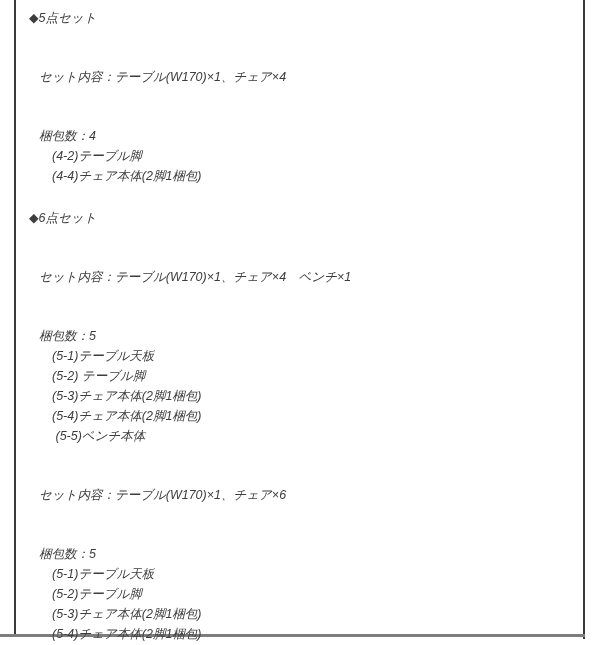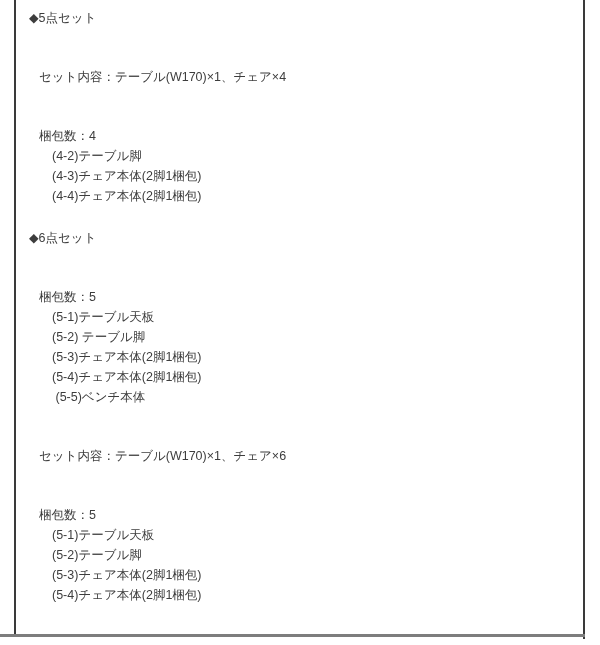--- a/index.html
+++ b/index.html
@@ -47,6 +47,7 @@
     width: 567px;
     box-sizing: border-box;
     padding: 8px 14px 0 9px;
+    font-style: italic;
   }
   .set-section {
     font-size: 12.5px;

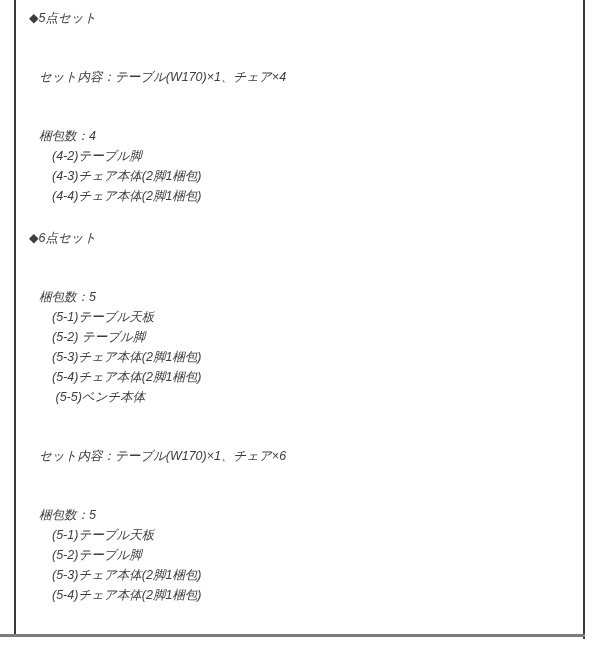--- a/index.html
+++ b/index.html
@@ -93,7 +93,6 @@
     <div class="meta">セット内容：テーブル(W170)×1、チェア×4</div>
     <div class="meta">梱包数：4</div>
     <div class="item">(4-2)テーブル脚</div>
-    <div class="item">(4-3)チェア本体(2脚1梱包)</div>
     <div class="item">(4-4)チェア本体(2脚1梱包)</div>
   </section>
 

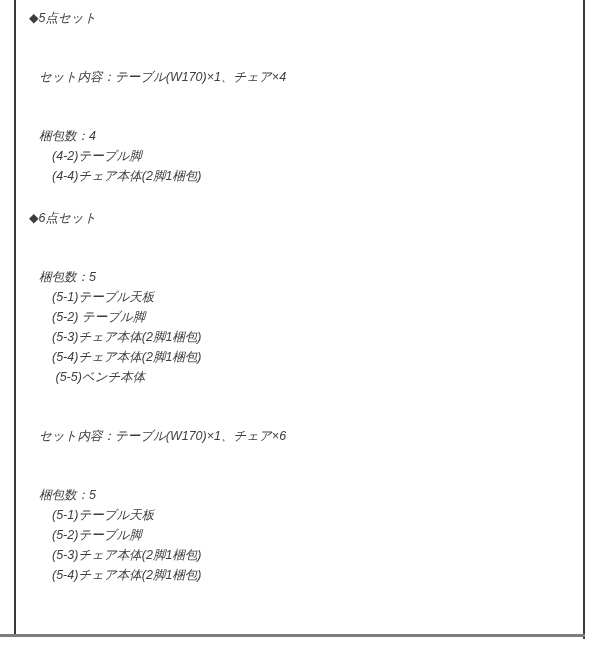--- a/index.html
+++ b/index.html
@@ -98,6 +98,7 @@
 
   <section class="set-section section-2">
     <div class="heading">◆6点セット</div>
+    <div class="meta">セット内容：テーブル(W170)×1、チェア×4　ベンチ×1</div>
     <div class="meta">梱包数：5</div>
     <div class="item">(5-1)テーブル天板</div>
     <div class="item">(5-2) テーブル脚</div>

